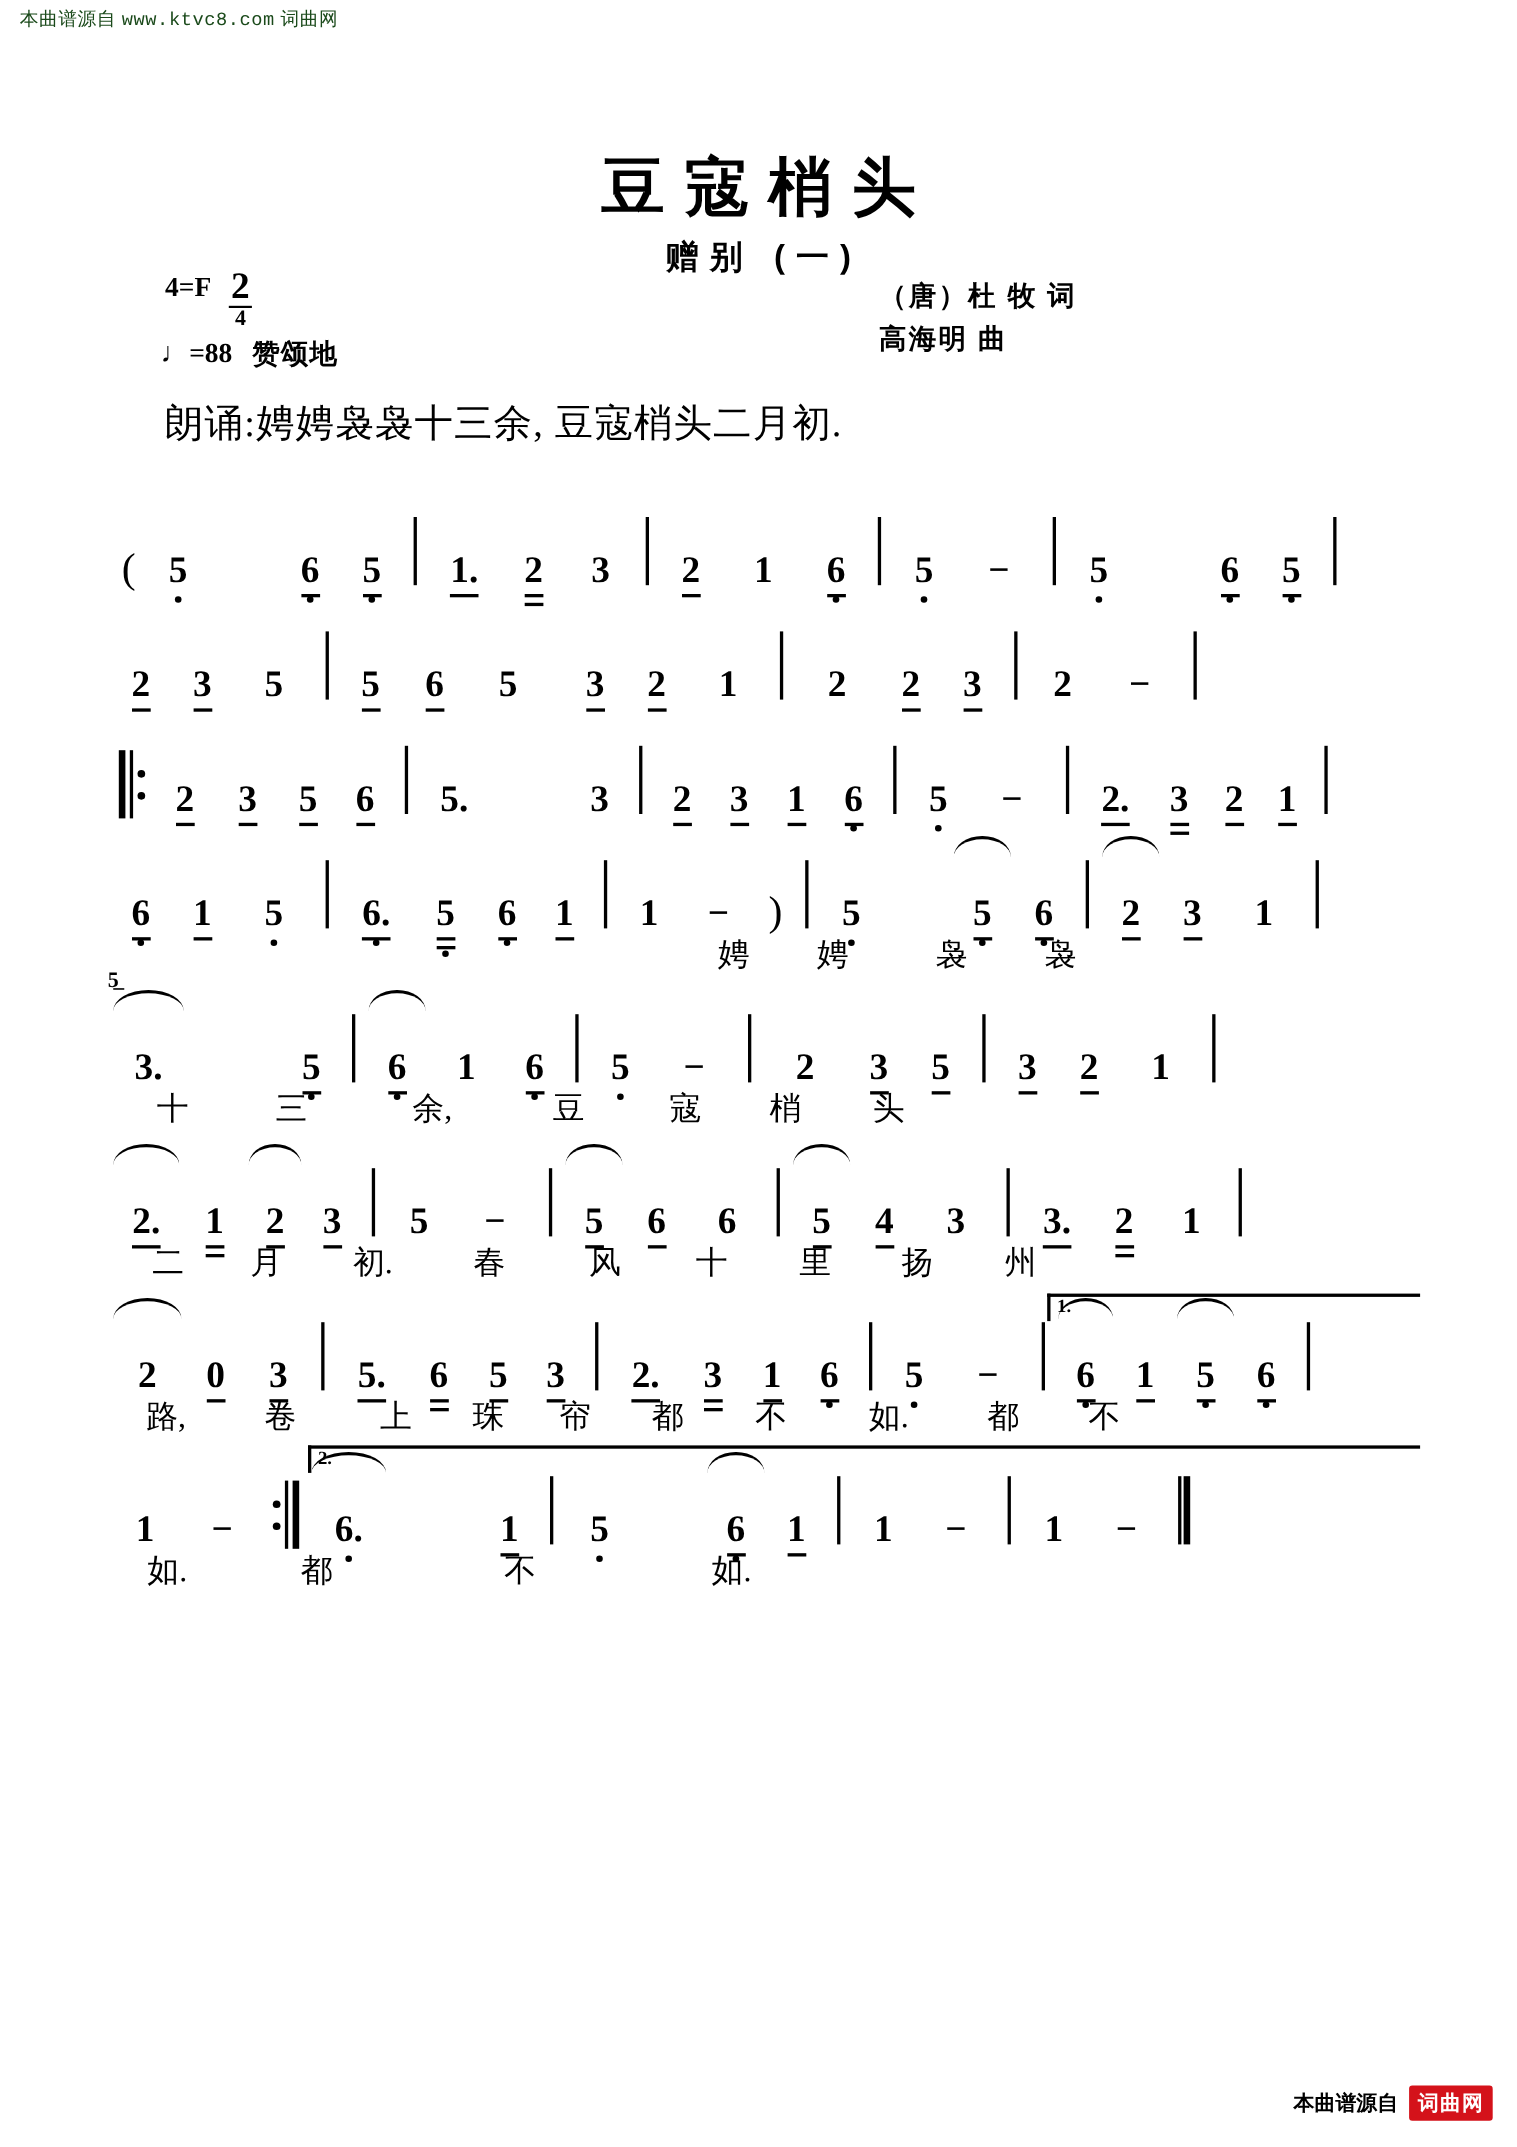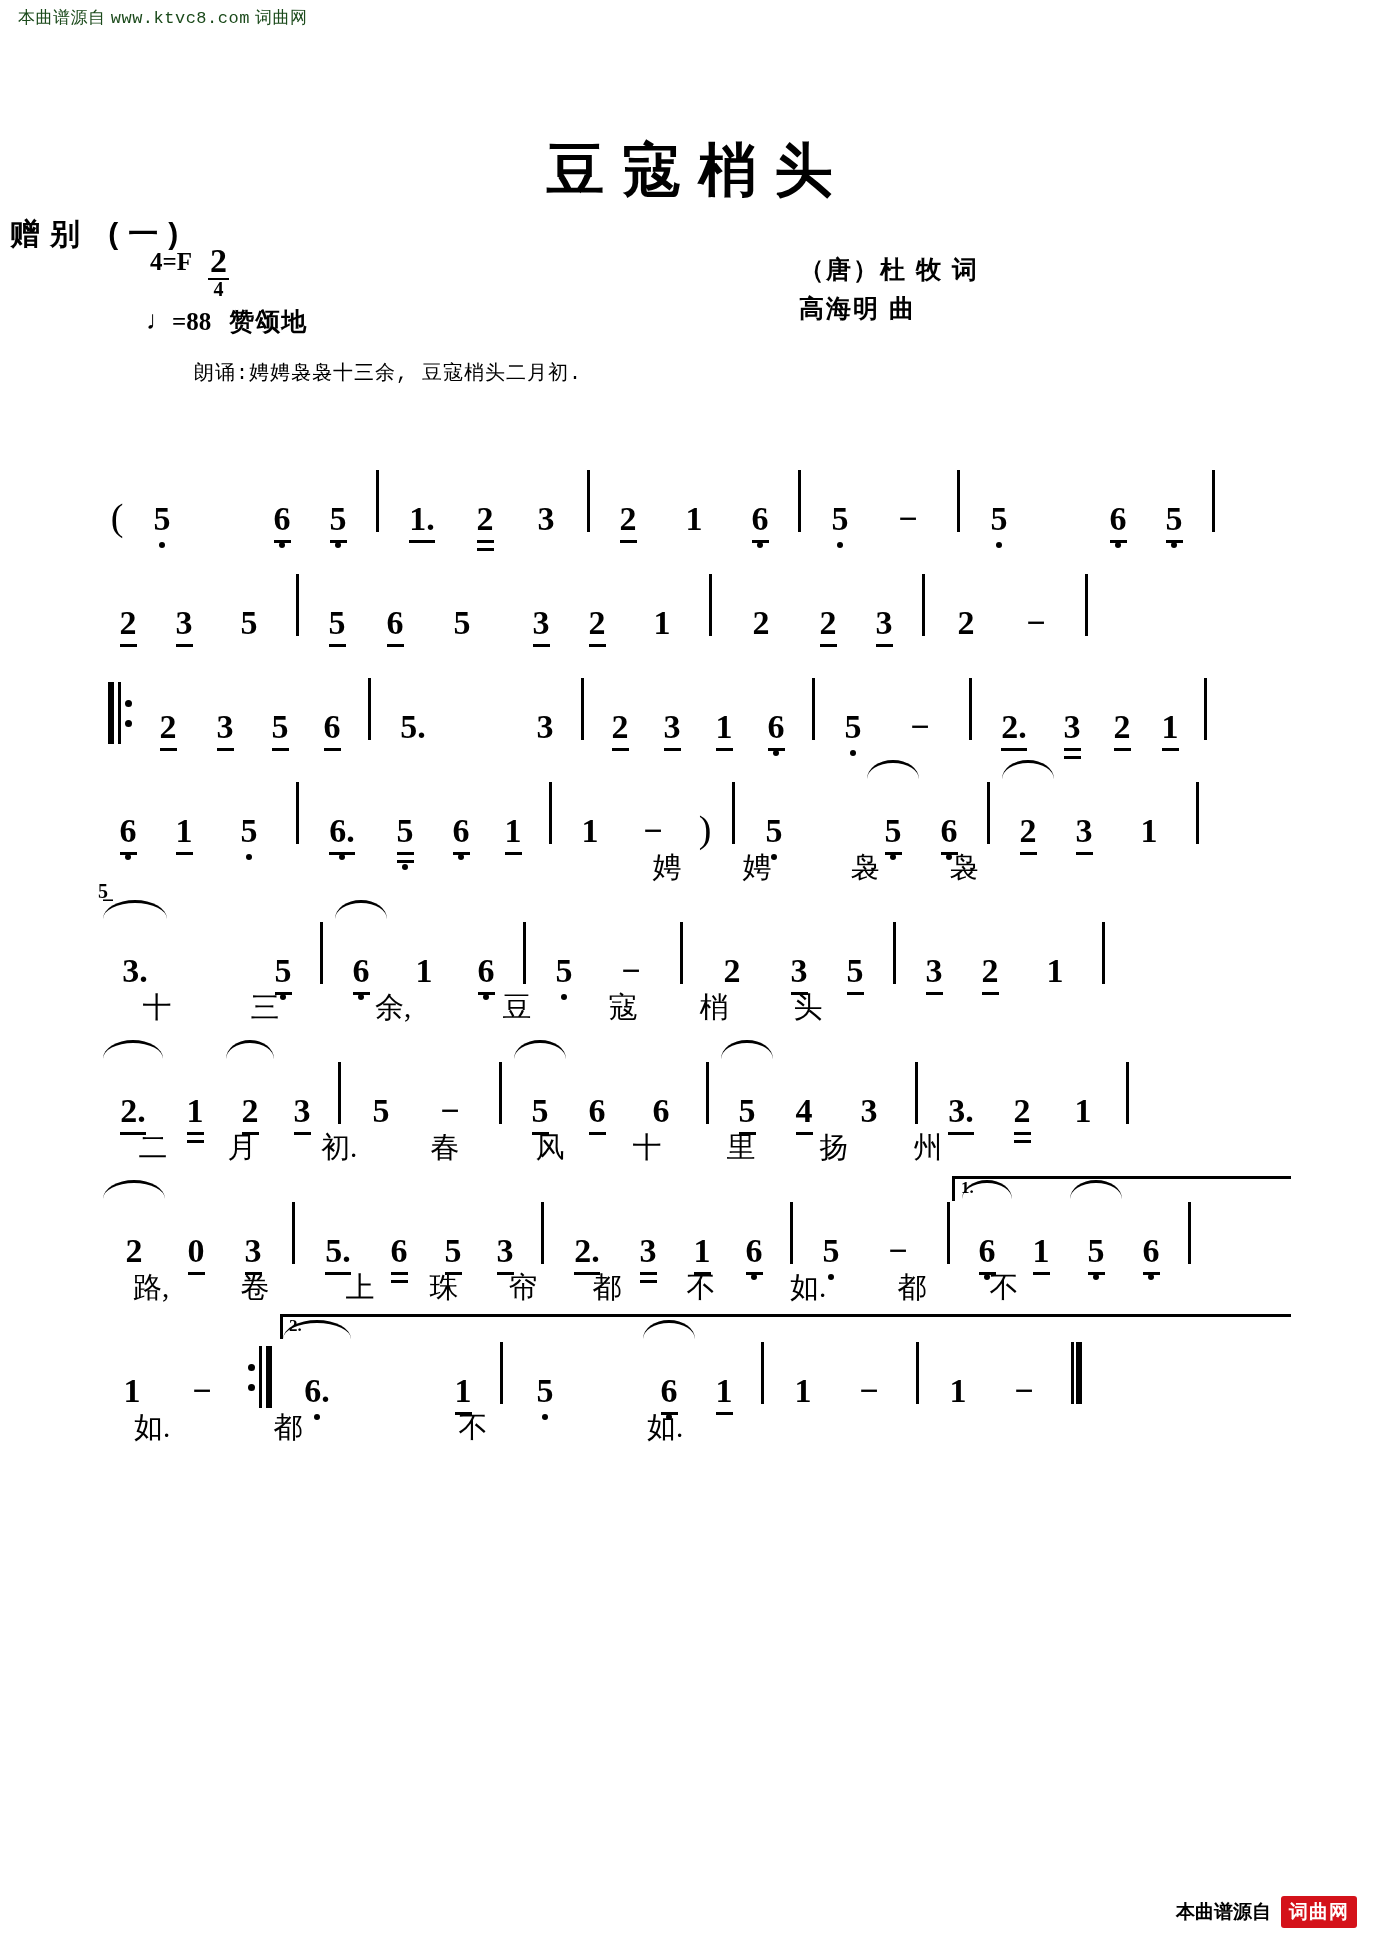--- a/index.html
+++ b/index.html
@@ -43,6 +43,7 @@
   }
   .subtitle{
     position:absolute;left:0;right:0;top:214px;
+    text-align:center;
     font-family:"Liberation Sans",sans-serif;
     font-size:30px;font-weight:bold;letter-spacing:10px;
     text-indent:10px;

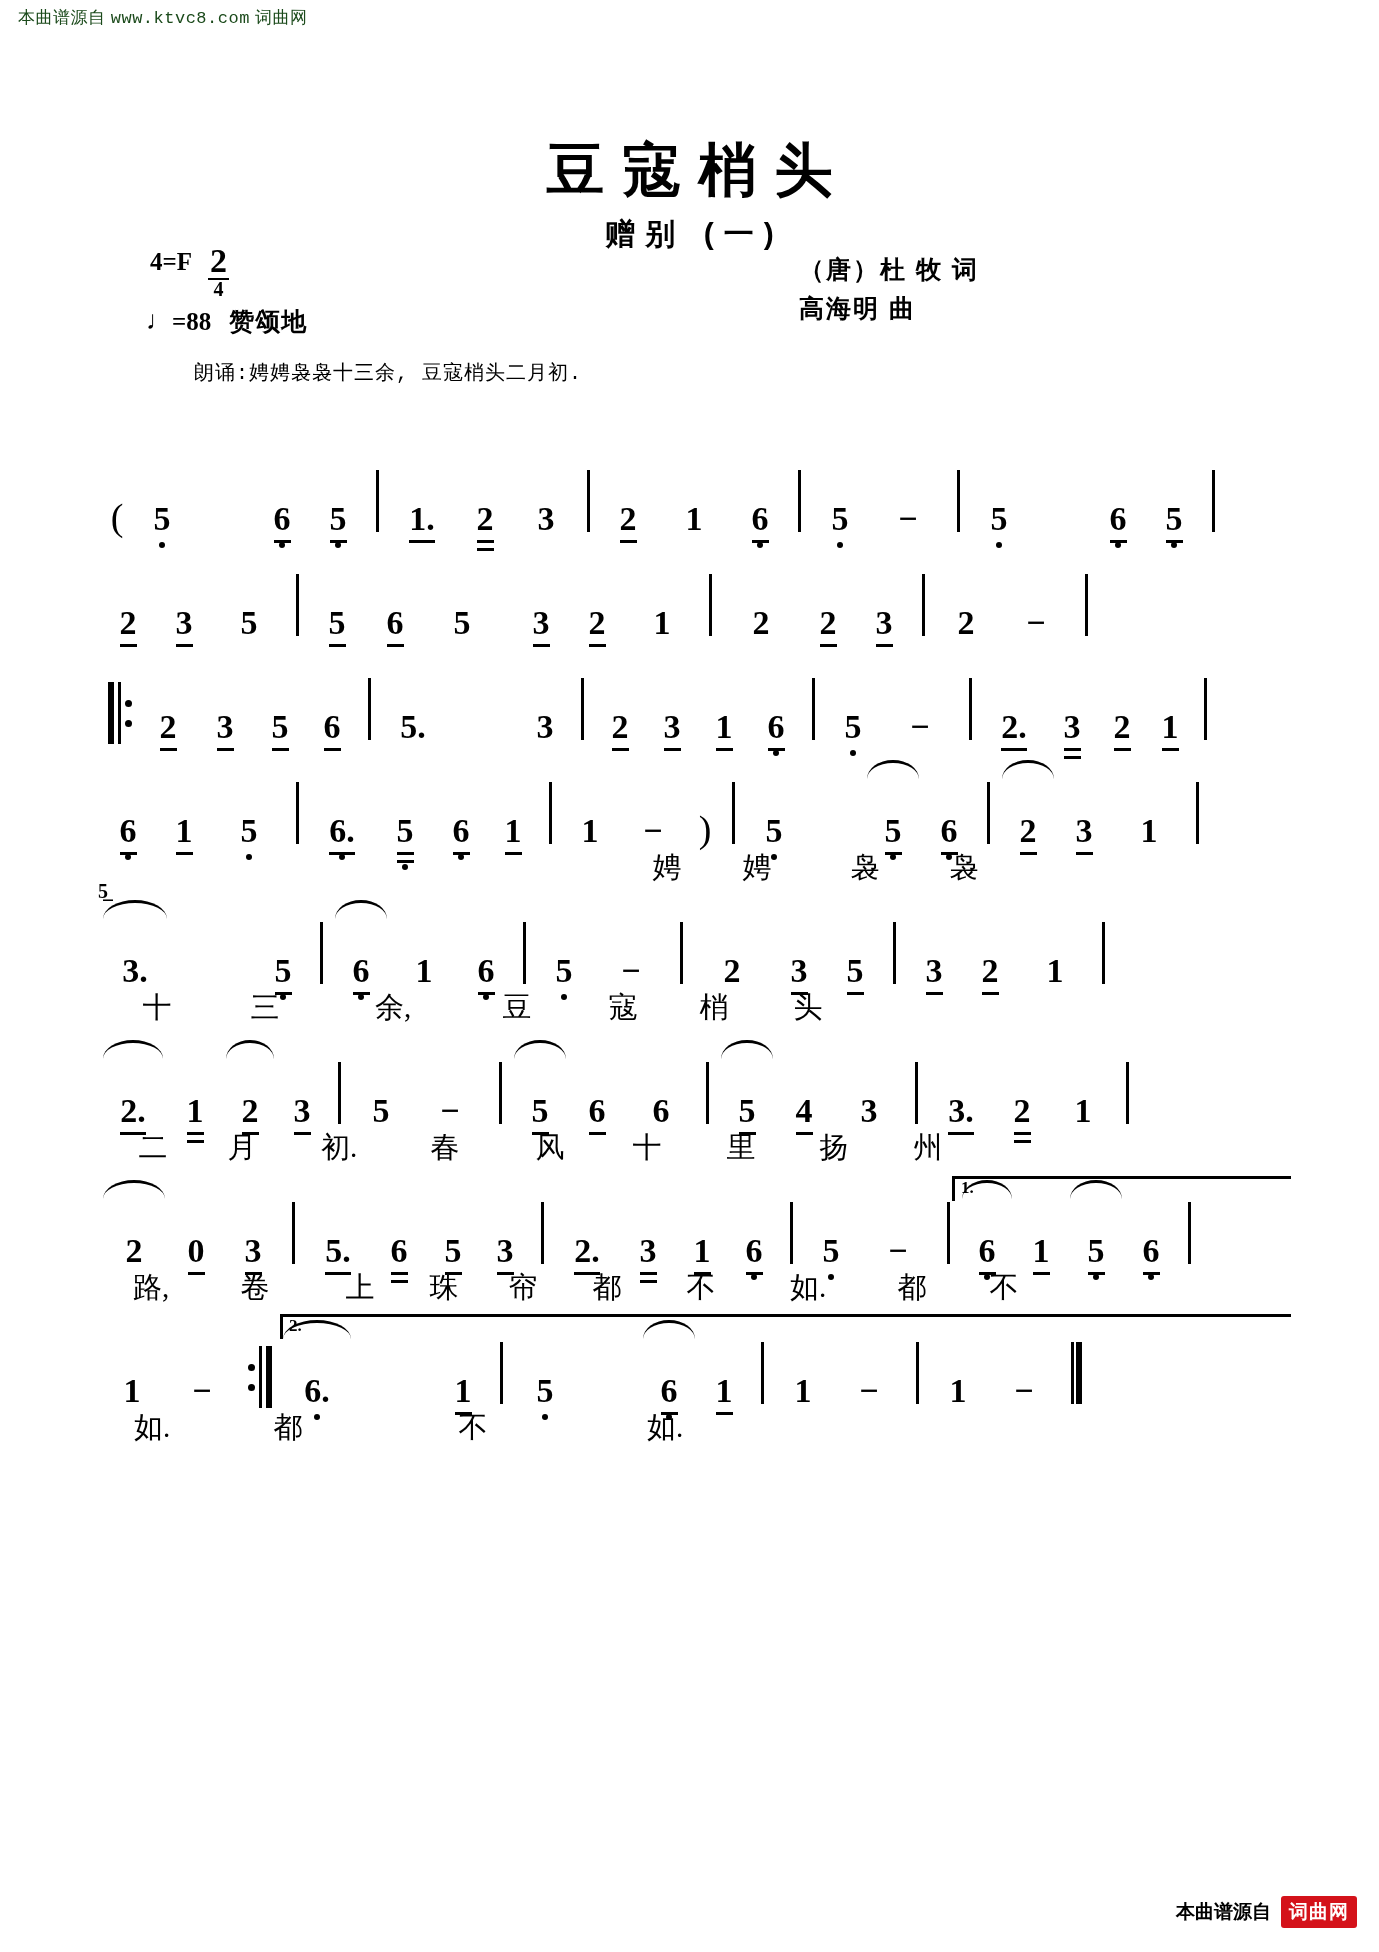--- a/index.html
+++ b/index.html
@@ -77,10 +77,9 @@
   
   .recite{
     position:absolute;left:150px;top:358px;
-    font-family:Liberation Mono, monospace;
-    font-size:20px;line-height:1.55;letter-spacing:1px;
+    font-family:Liberation Serif, serif;
+    font-size:35px;line-height:1.55;letter-spacing:1px;
     white-space:nowrap;
-    margin-left:44px;
   }
   .recite .l2{padding-left:86px;}
   

